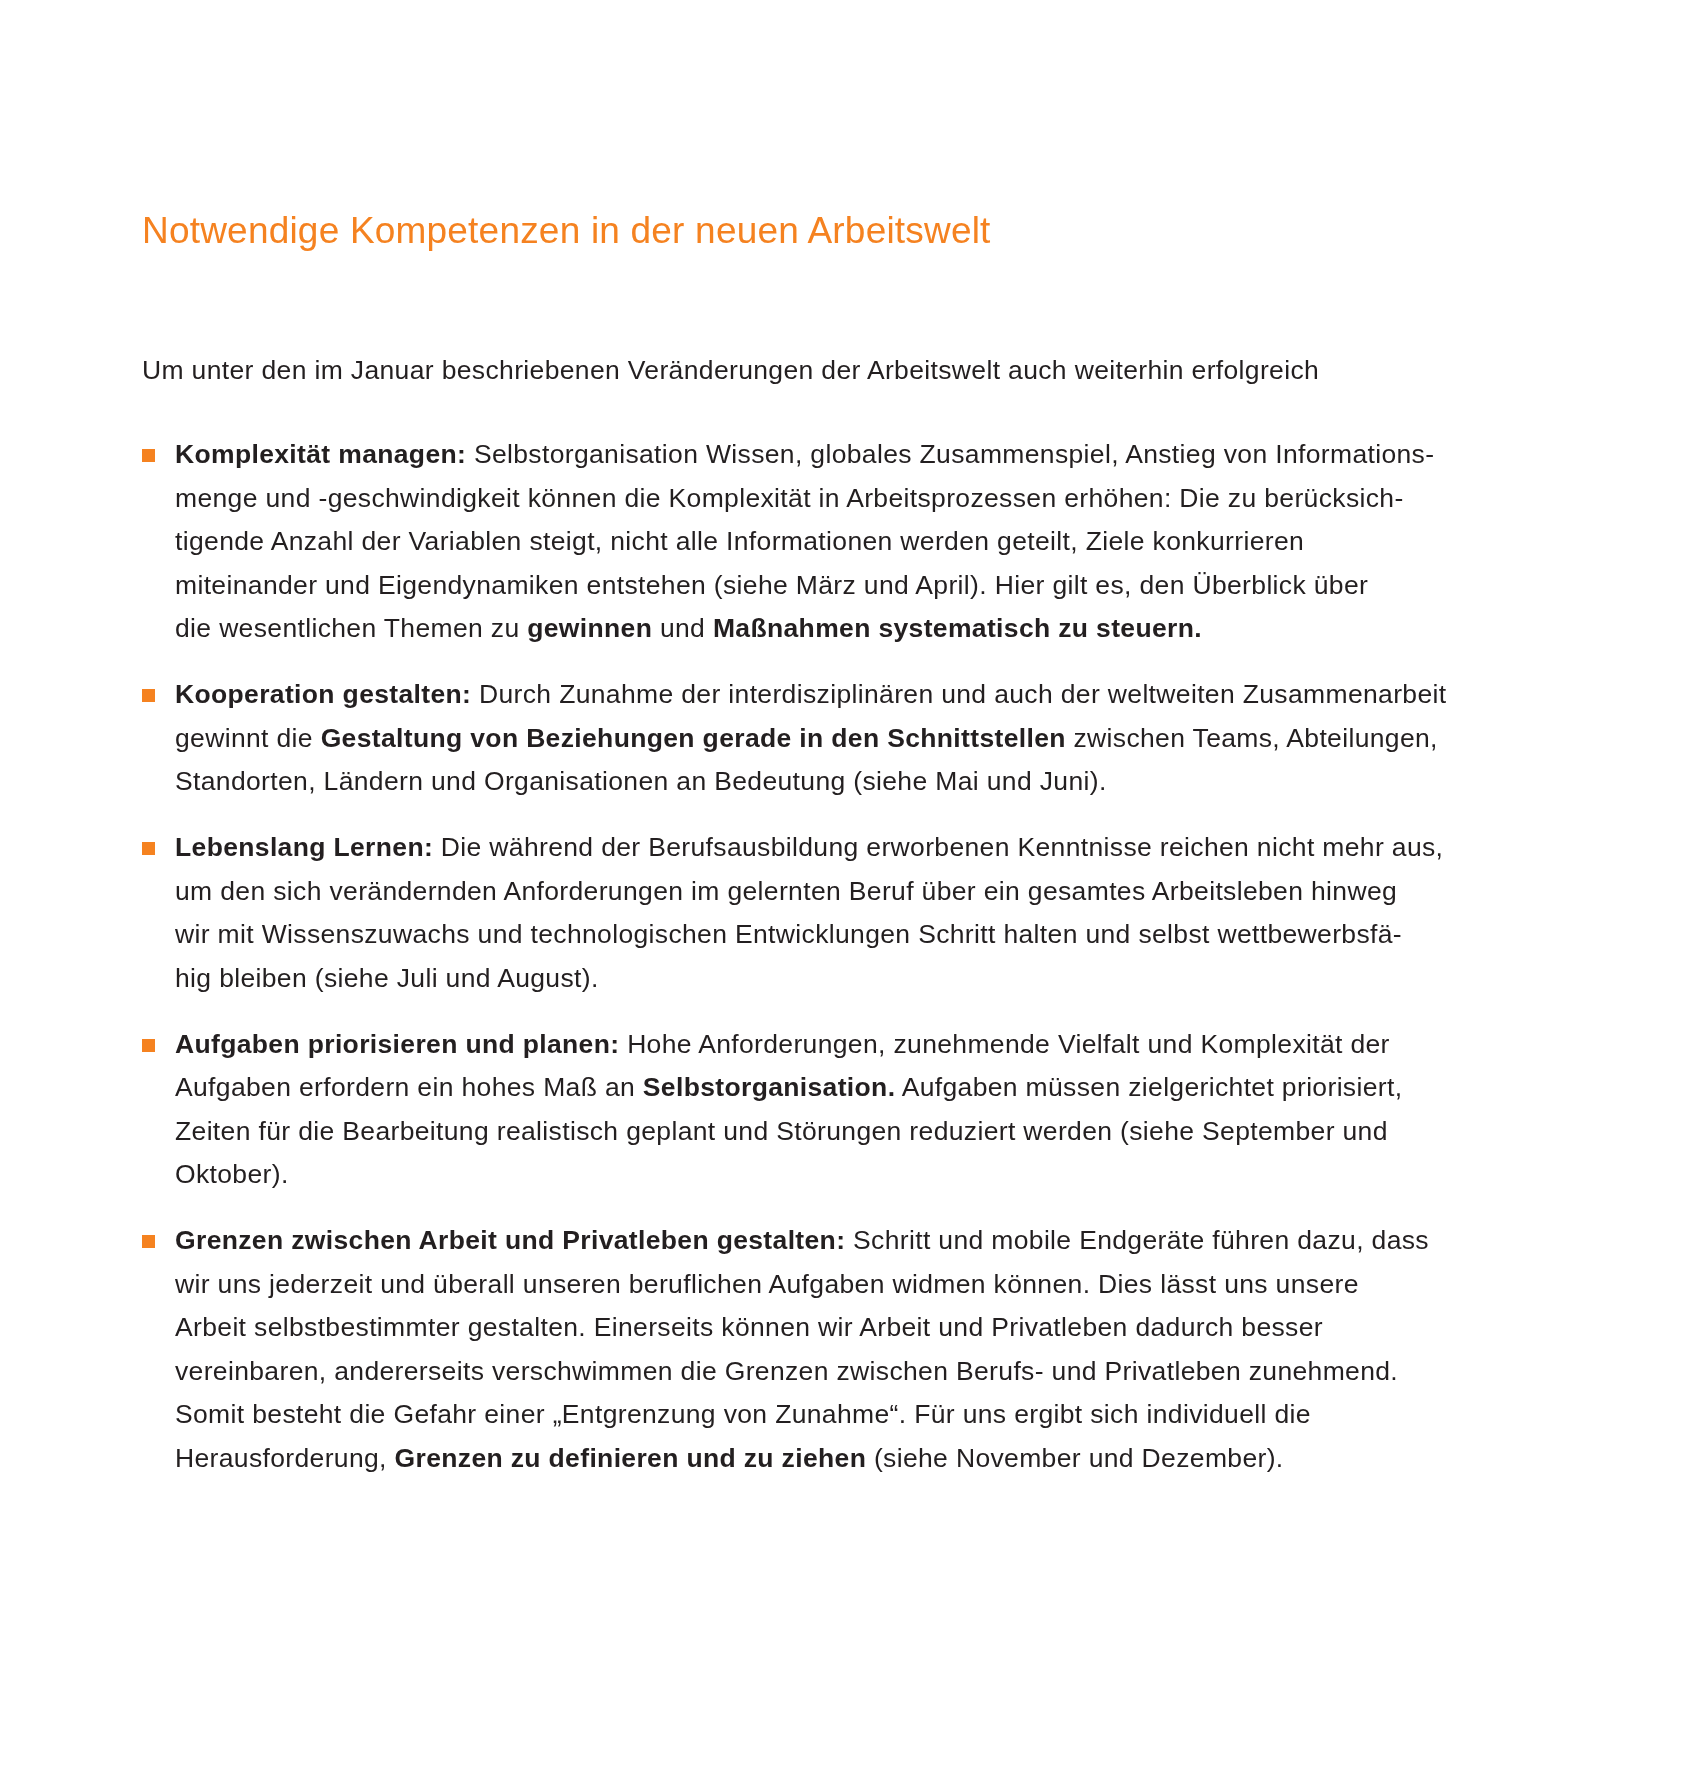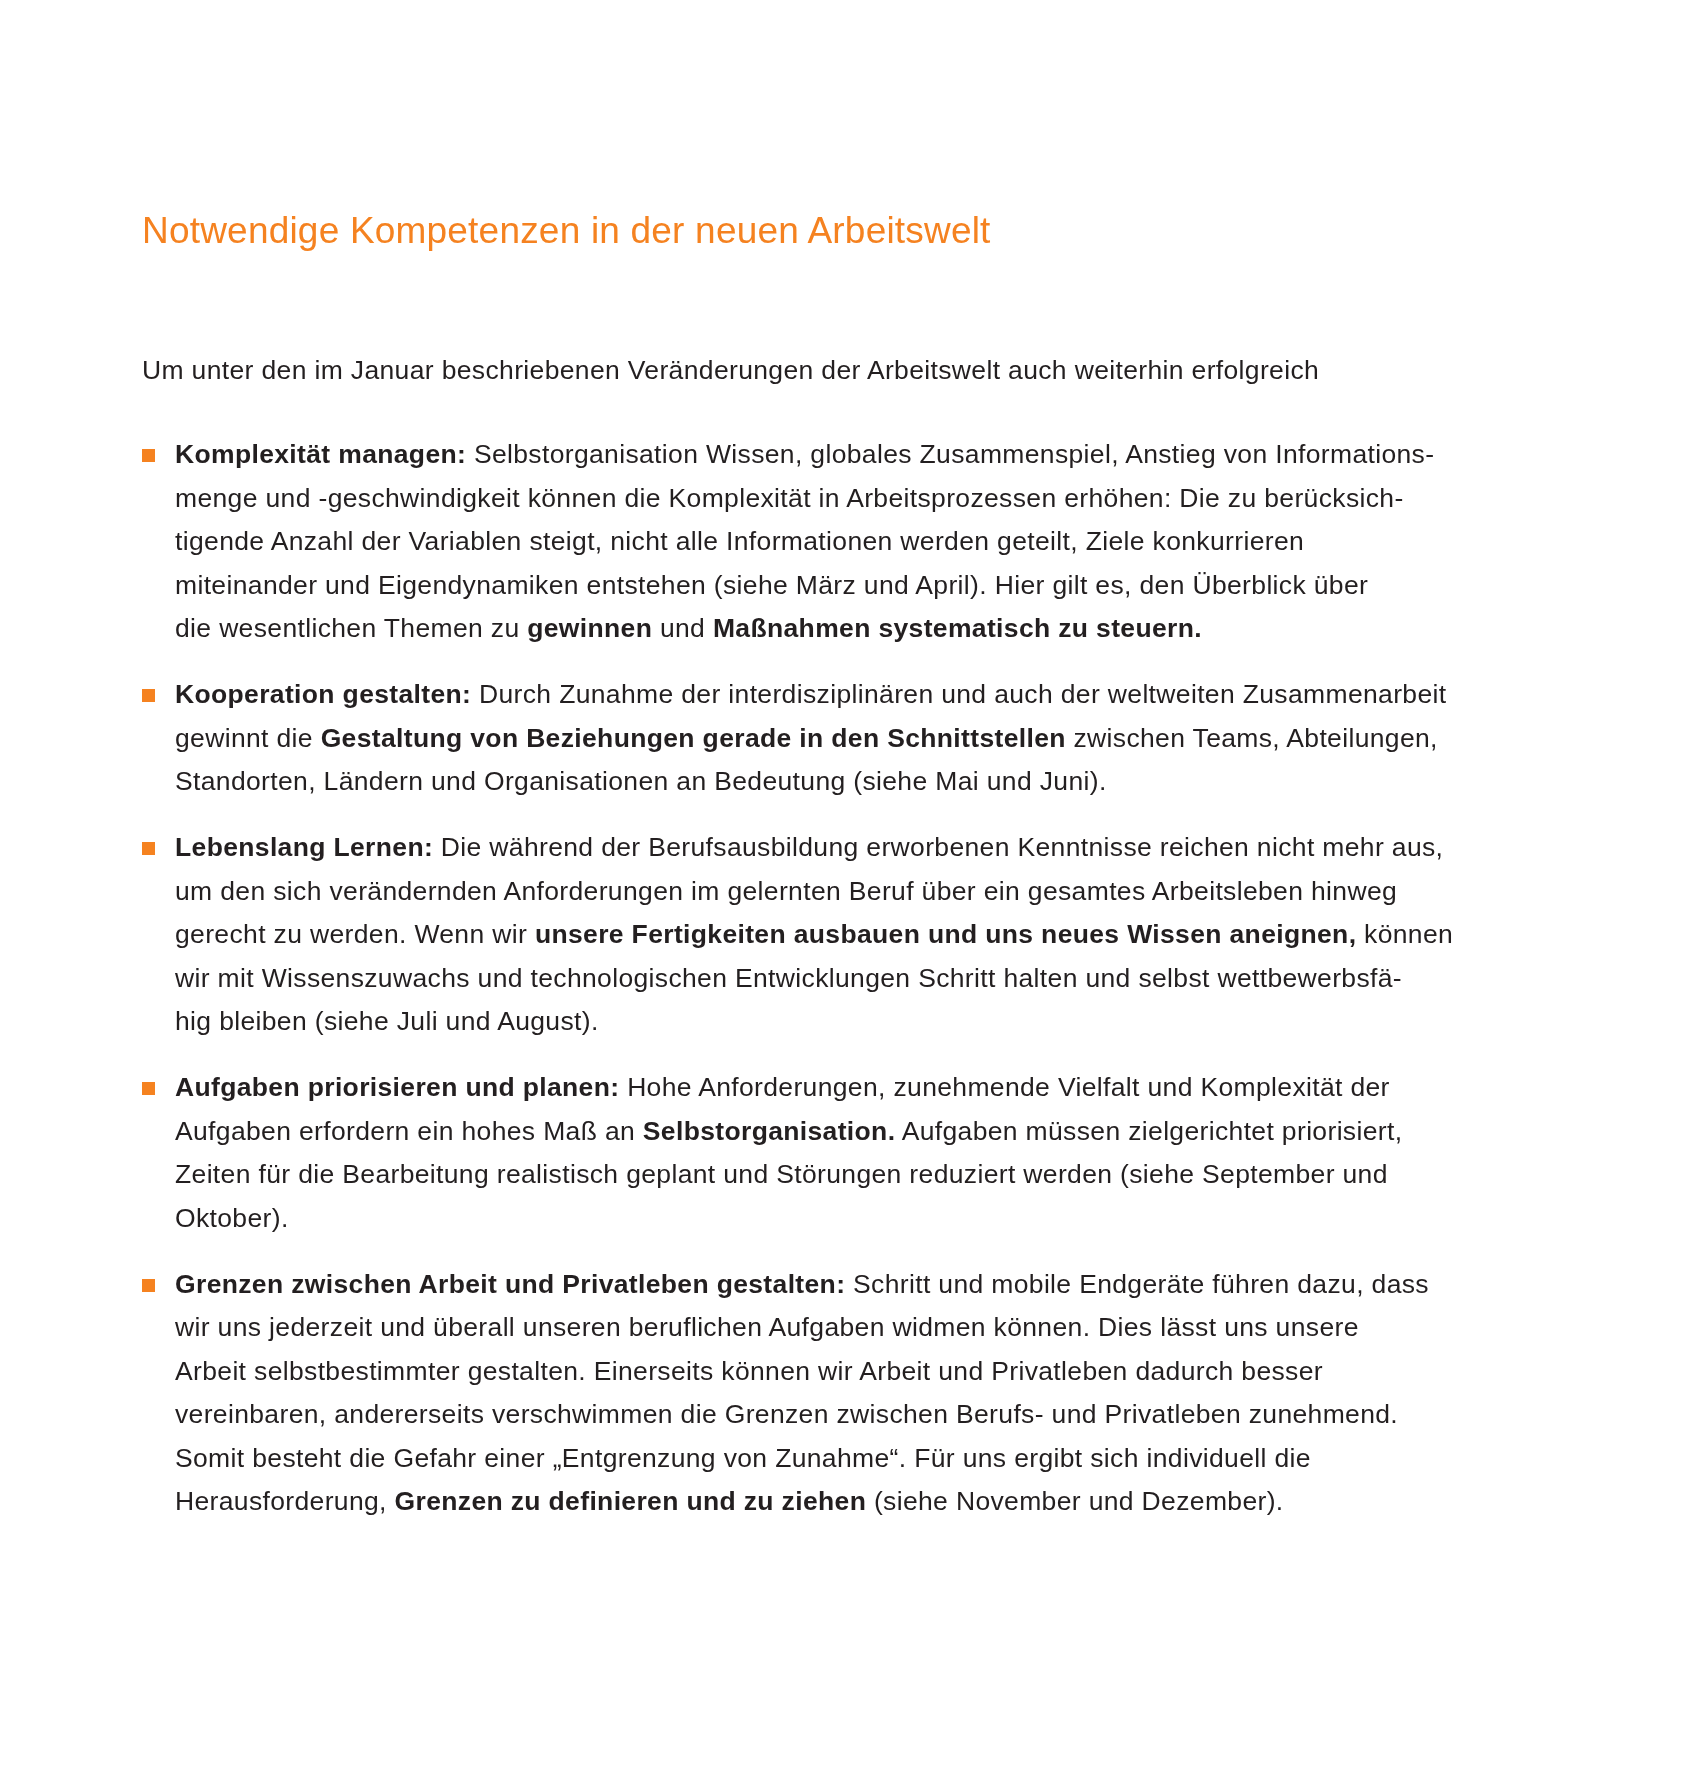--- a/index.html
+++ b/index.html
@@ -45,7 +45,6 @@
       <span class="bullet"></span>
     <div class="line"><b>Lebenslang Lernen:</b><span> Die während der Berufsausbildung erworbenen Kenntnisse reichen nicht mehr aus,</span></div>
         <div class="line"><span>um den sich verändernden Anforderungen im gelernten Beruf über ein gesamtes Arbeitsleben hinweg</span></div>
-        <div class="line"><span>gerecht zu werden. Wenn wir </span><b>unsere Fertigkeiten ausbauen und uns neues Wissen aneignen,</b><span> können</span></div>
         <div class="line"><span>wir mit Wissenszuwachs und technologischen Entwicklungen Schritt halten und selbst wettbewerbsfä-</span></div>
         <div class="line"><span>hig bleiben (siehe Juli und August).</span></div>
       </div>

